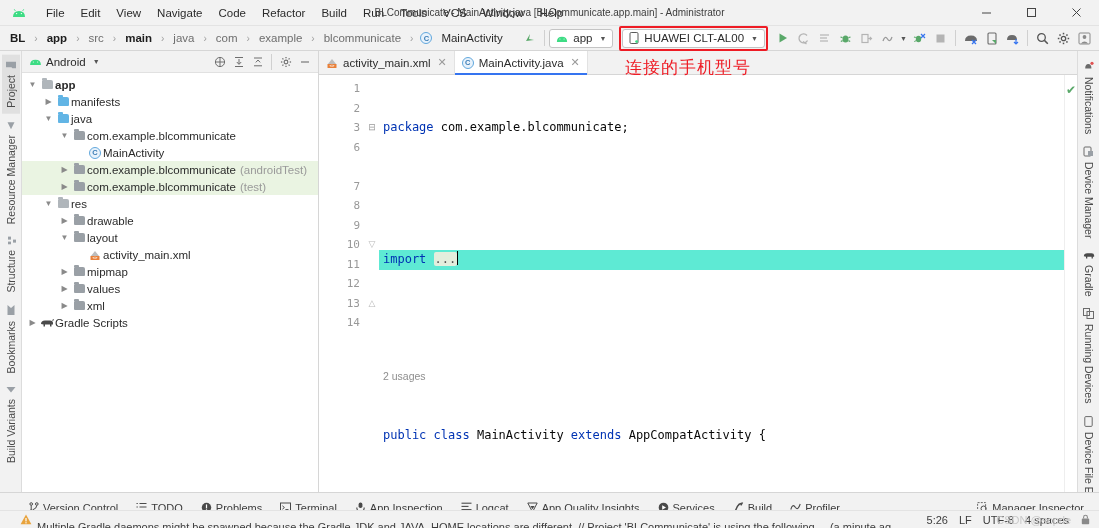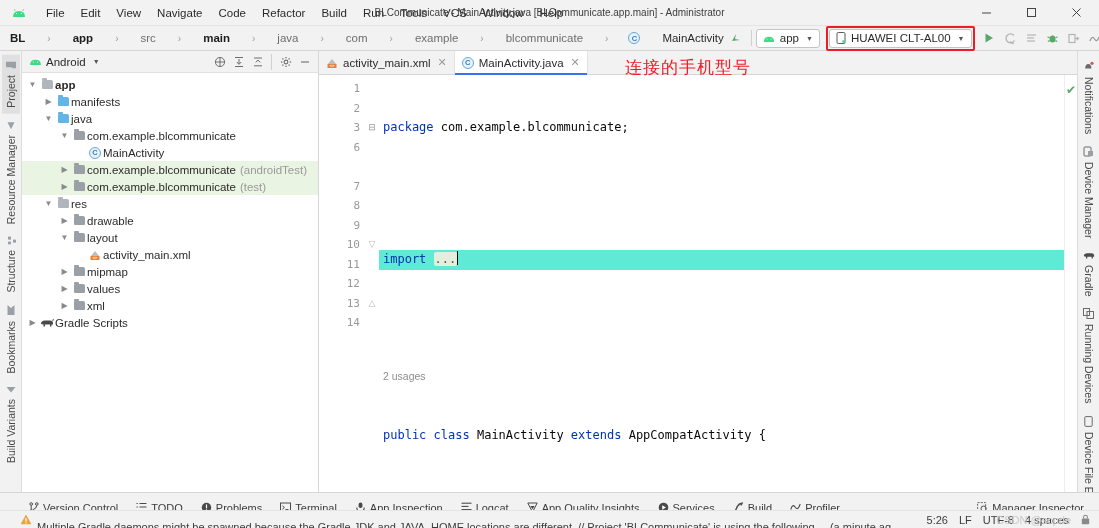--- a/index.html
+++ b/index.html
@@ -39,7 +39,7 @@
     background: #f2f2f2; border-bottom: 1px solid #d6d6d6;
     position: relative; flex: none; padding-left: 8px;
   }
-  .crumbs { display: flex; align-items: center; gap: 17px; }
+  .crumbs { display: flex; align-items: center; gap: 4px; }
   .crumb { font-size: 11.5px; color: #6e6e6e; padding: 0 2px; white-space: nowrap; }
   .crumb.bold { color: #1d1d1d; font-weight: bold; }
   .crumb.dark { color: #2b2b2b; }

